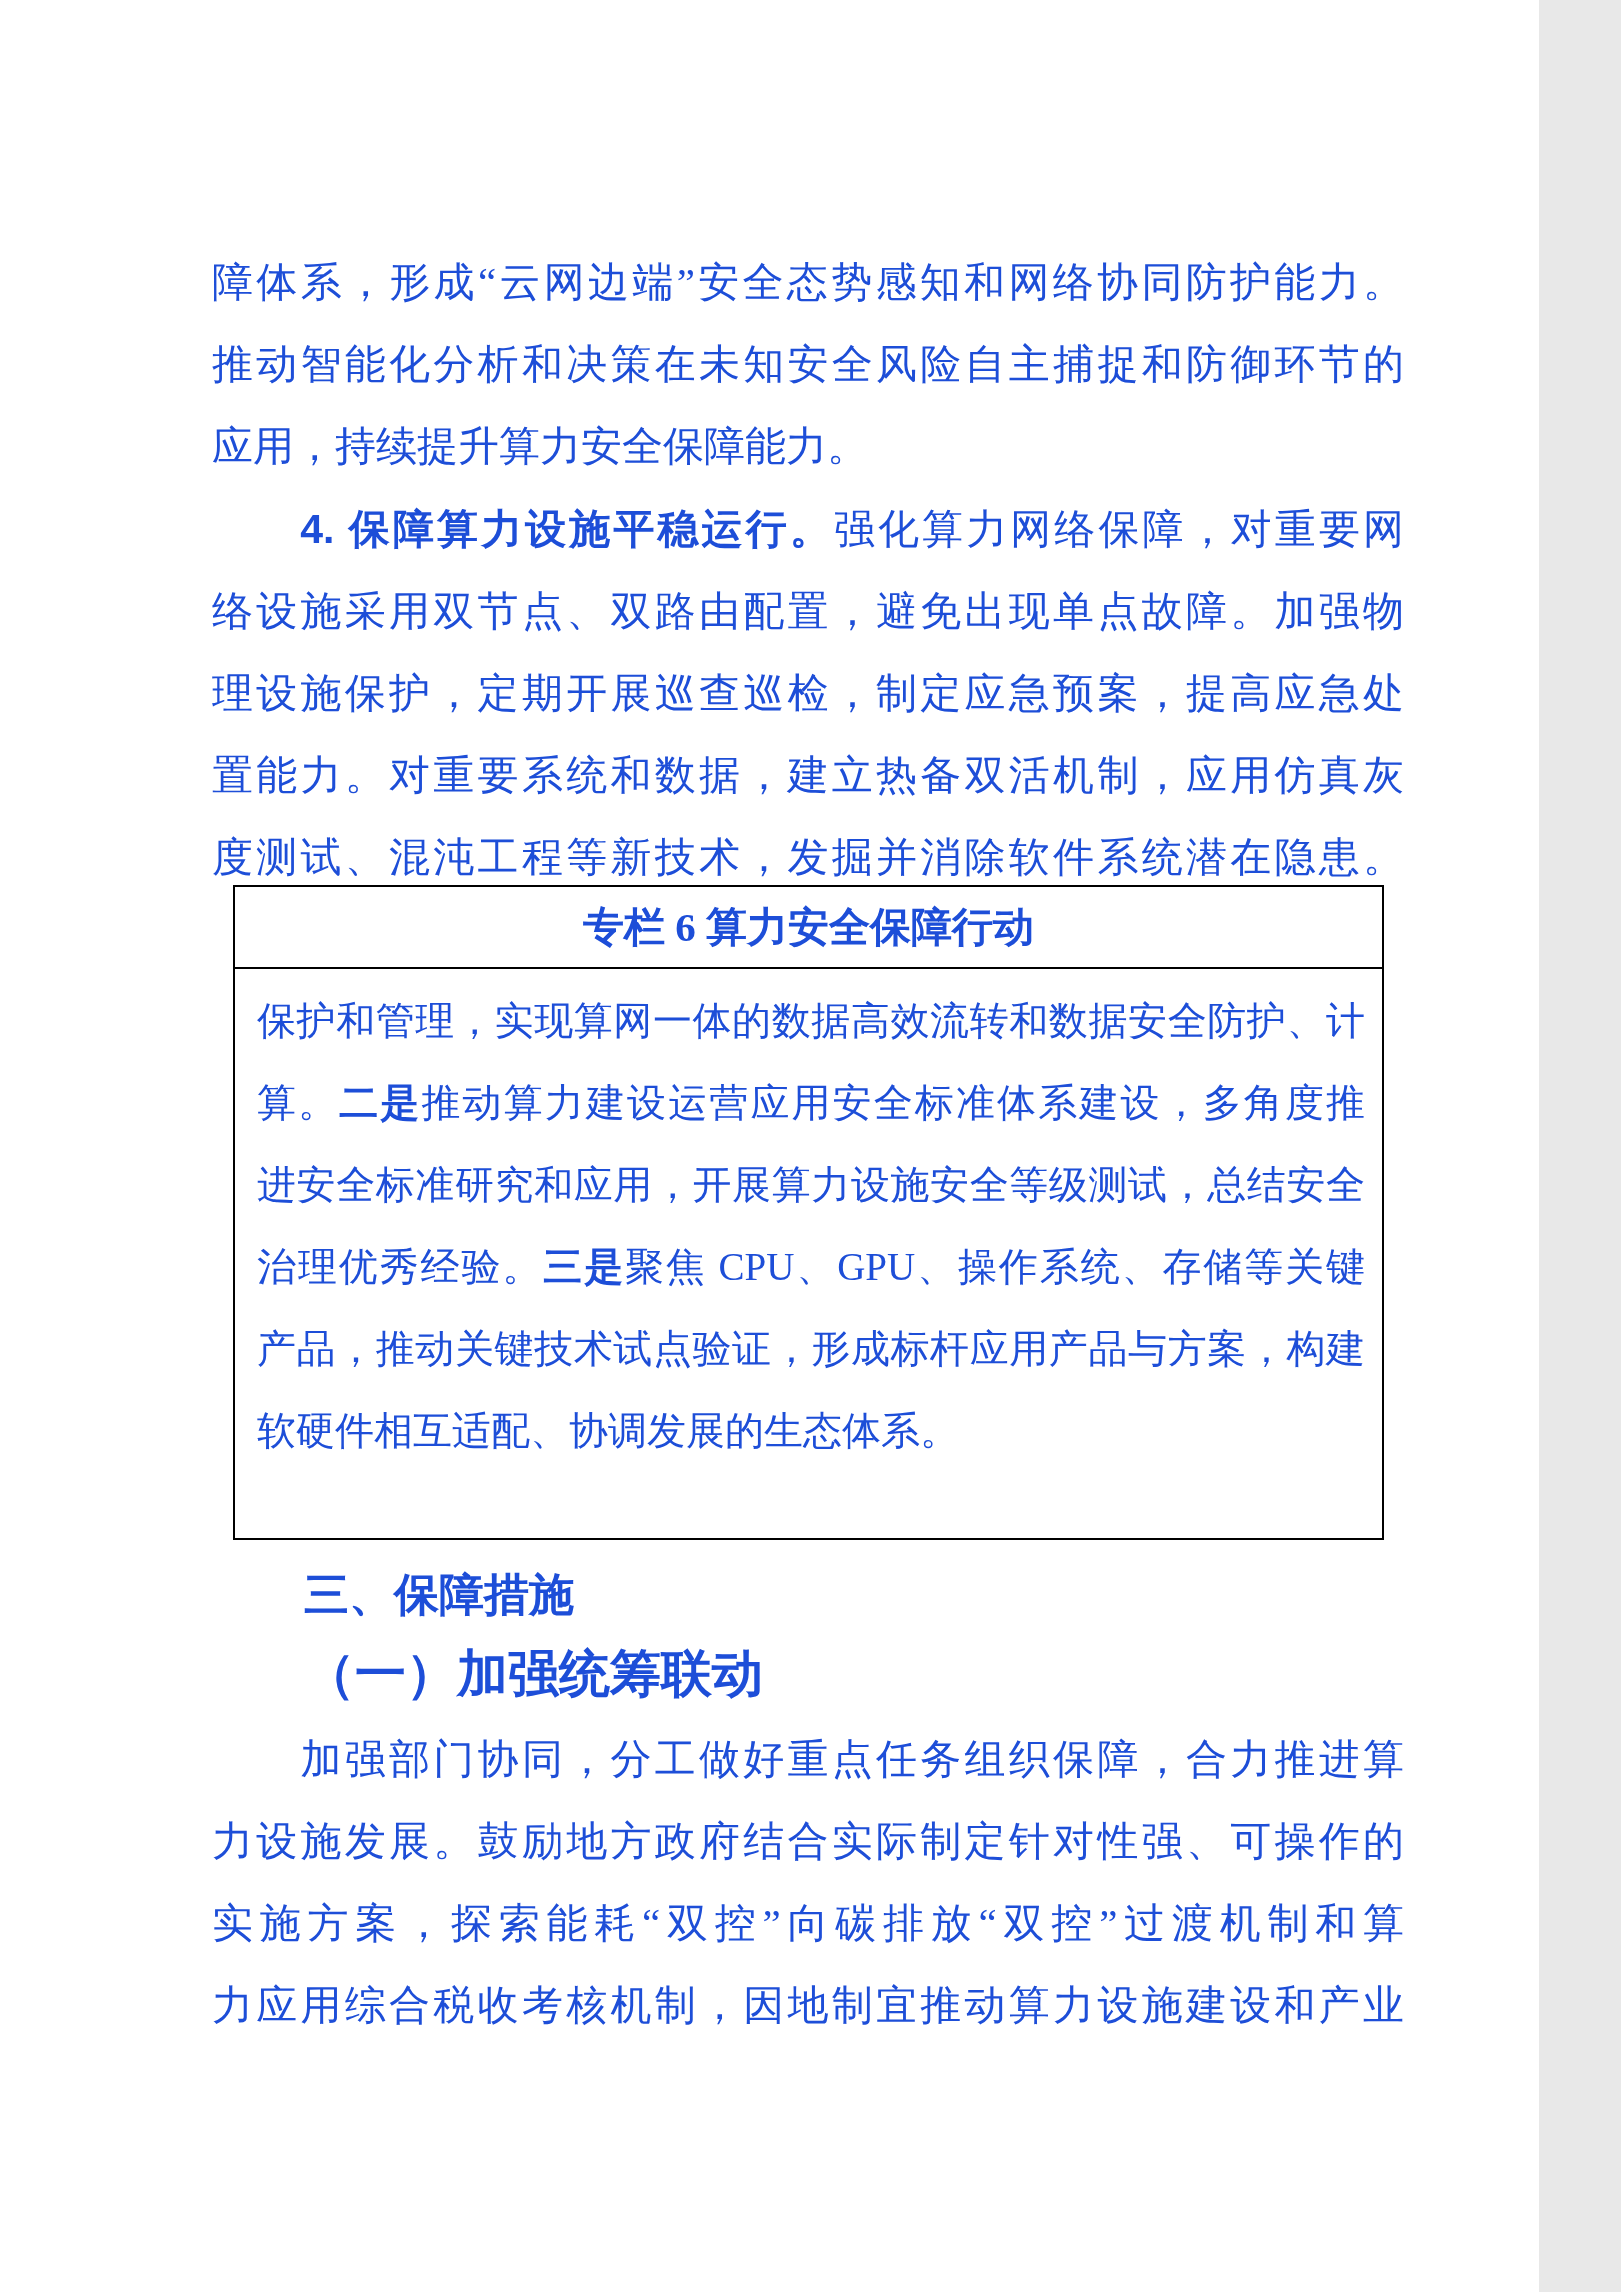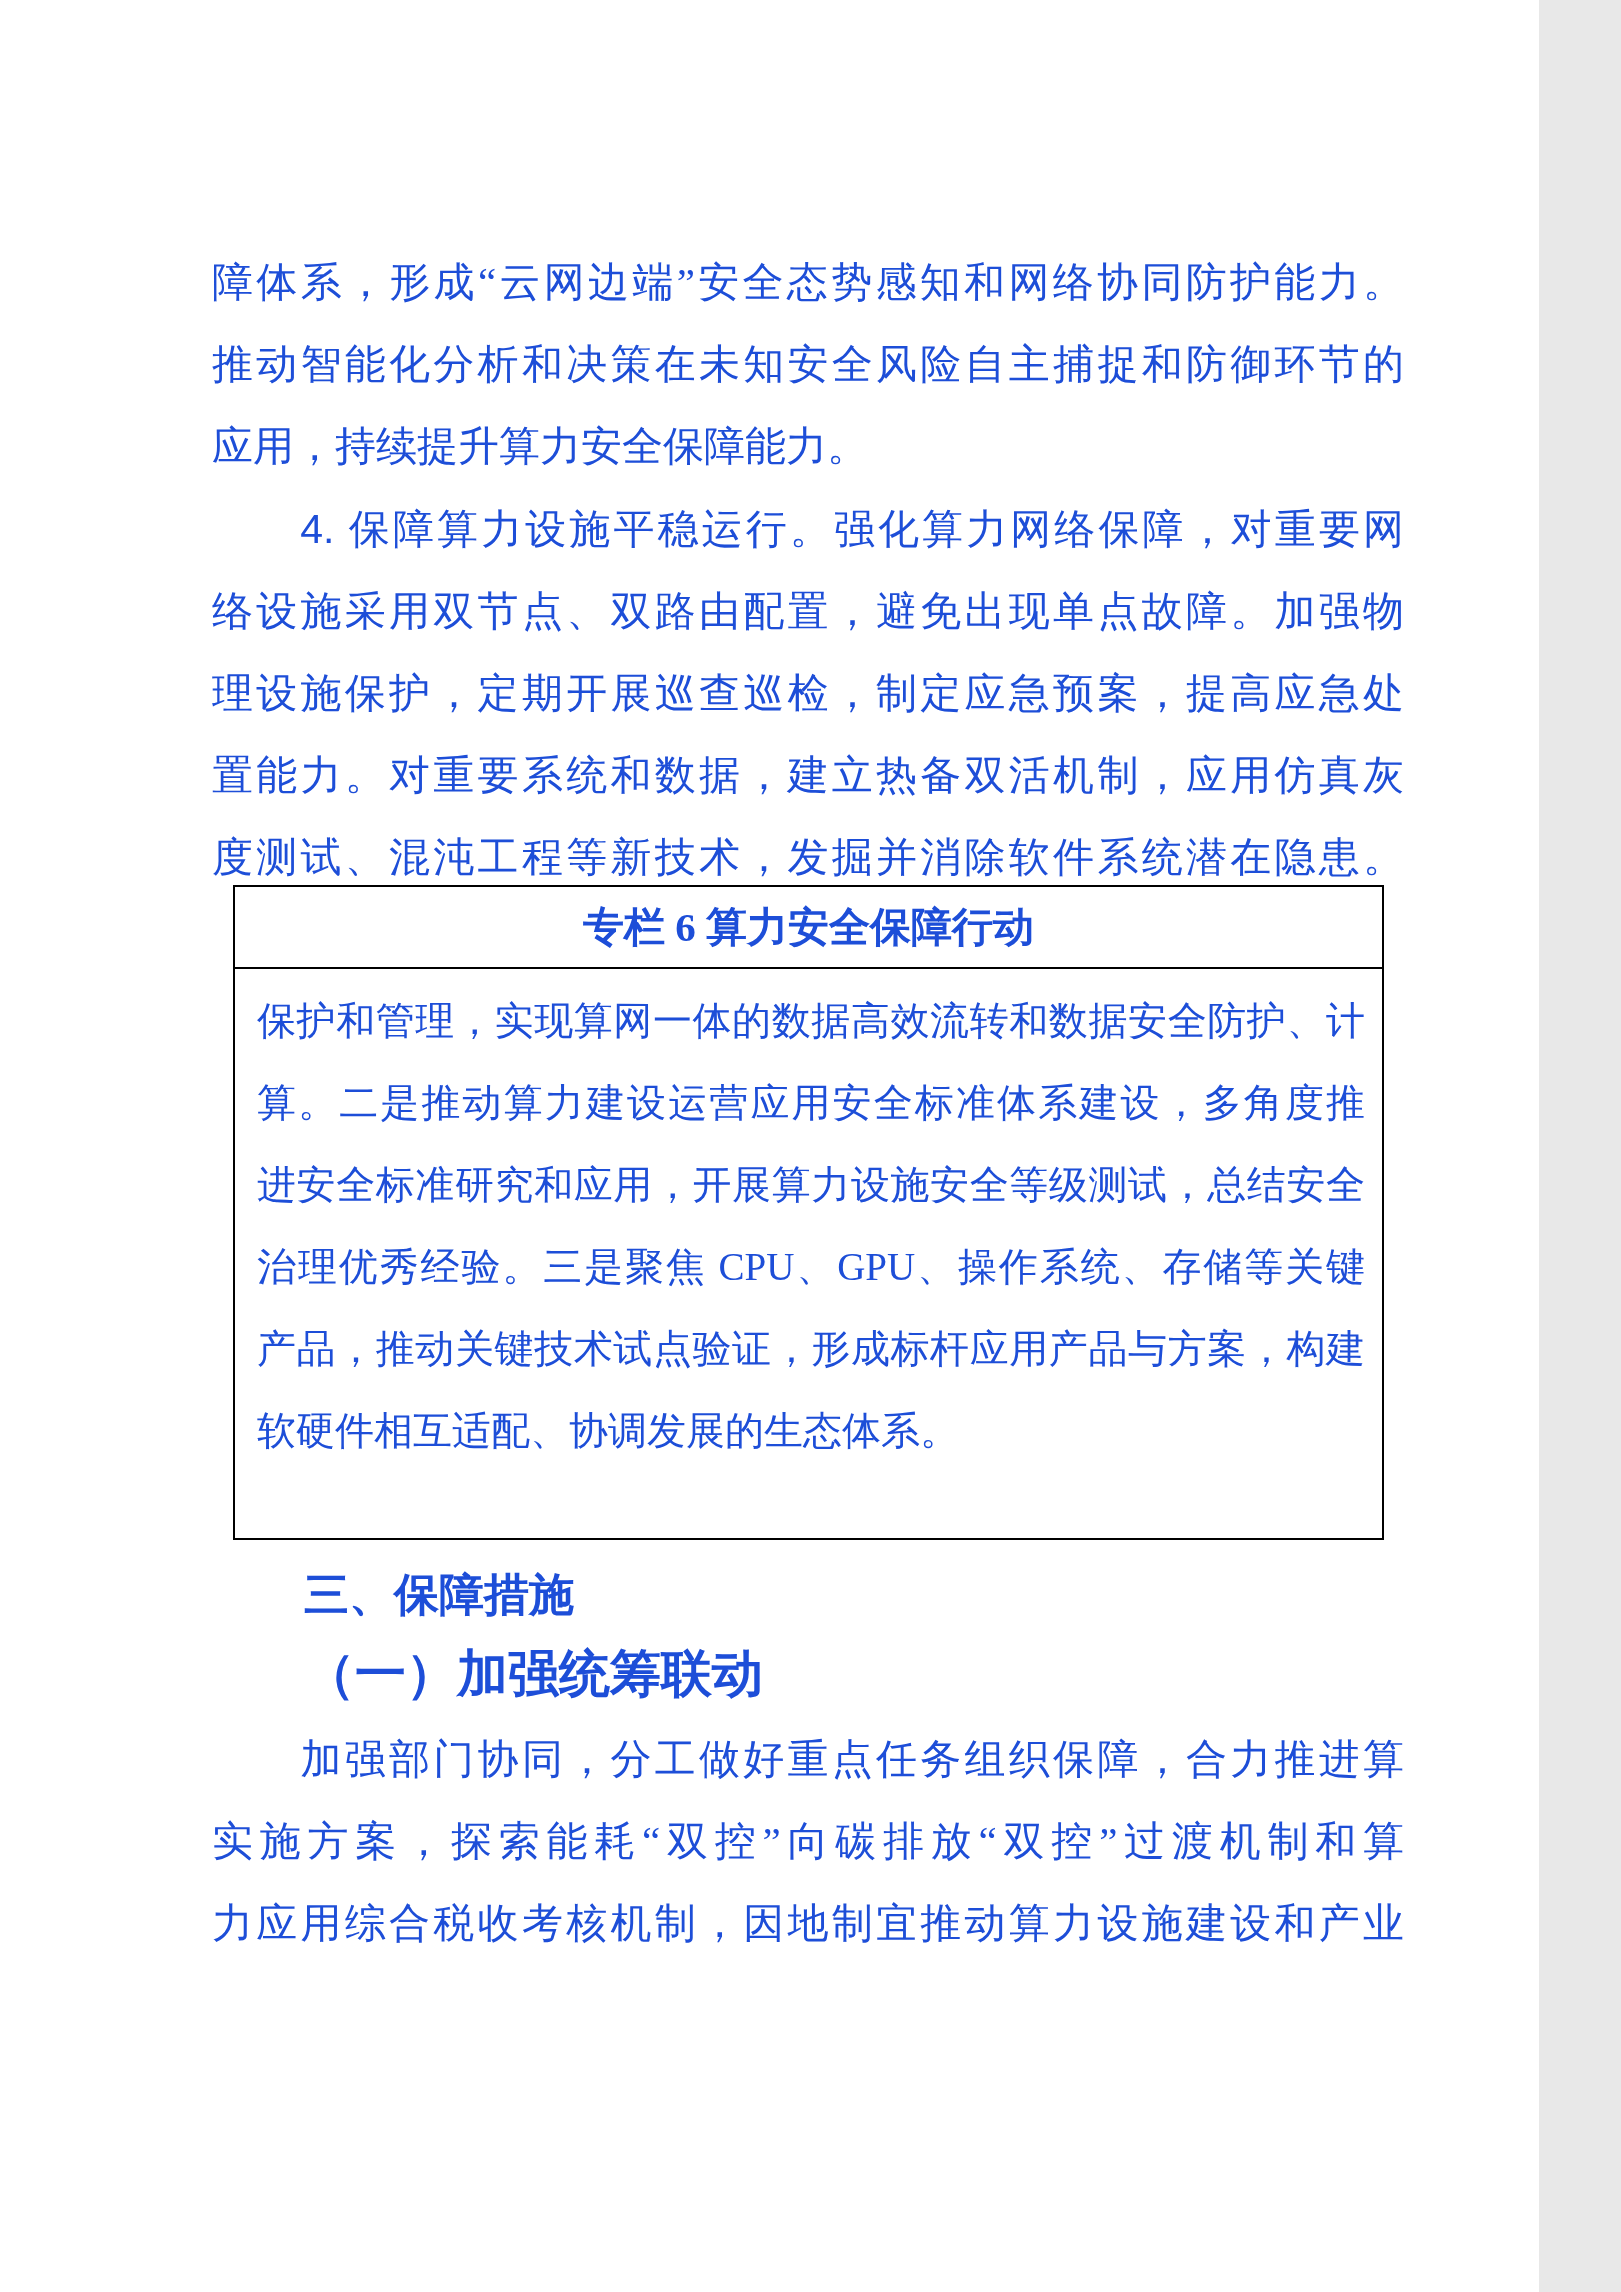--- a/index.html
+++ b/index.html
@@ -30,7 +30,7 @@
   }
   .seg { font-weight: normal; }
   .seg.bold {
-    font-weight: 400;
+    font-weight: 700;
     font-family: "Liberation Sans", sans-serif;
   }
   .callout {

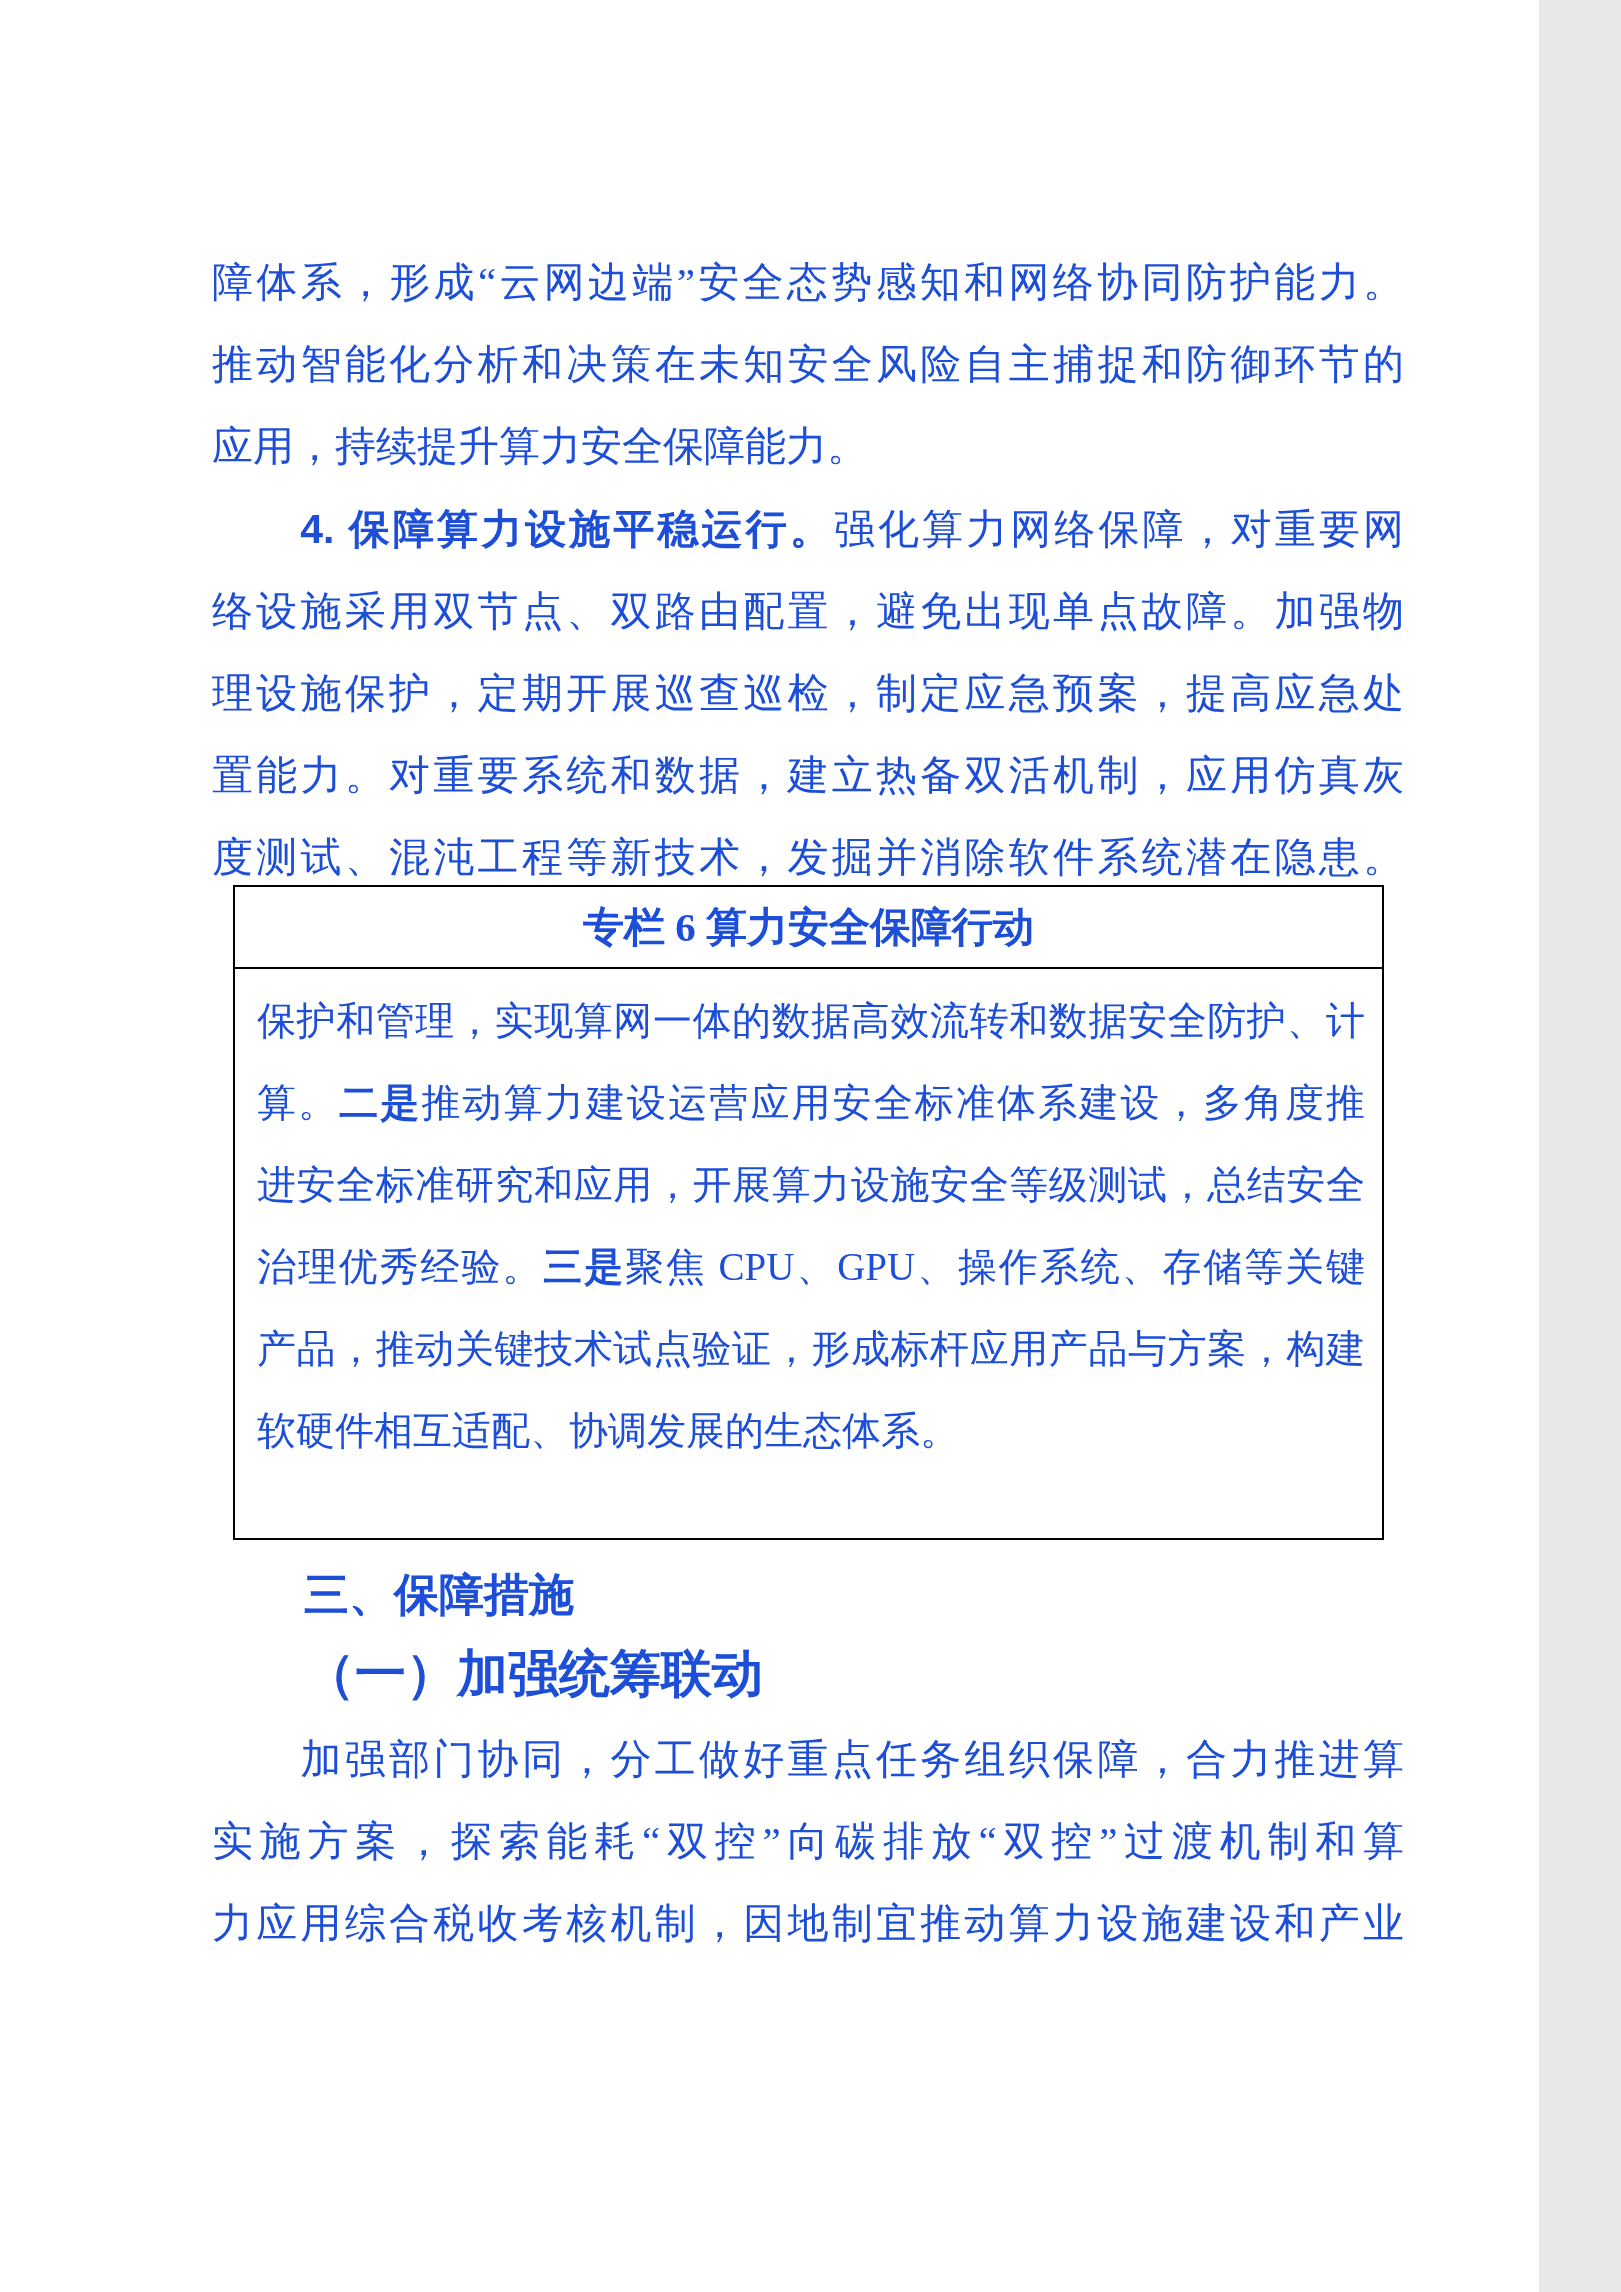--- a/index.html
+++ b/index.html
@@ -130,6 +130,7 @@
 
   <div class="block p3">
       <div class="tline just"><span class="seg">　　</span><span class="seg">加强部门协同，分工做好重点任务组织保障，合力推进算</span></div>
+      <div class="tline just"><span class="seg">力设施发展。鼓励地方政府结合实际制定针对性强、可操作的</span></div>
       <div class="tline just"><span class="seg">实施方案，探索能耗“双控”向碳排放“双控”过渡机制和算</span></div>
       <div class="tline just"><span class="seg">力应用综合税收考核机制，因地制宜推动算力设施建设和产业</span></div>
     </div>

